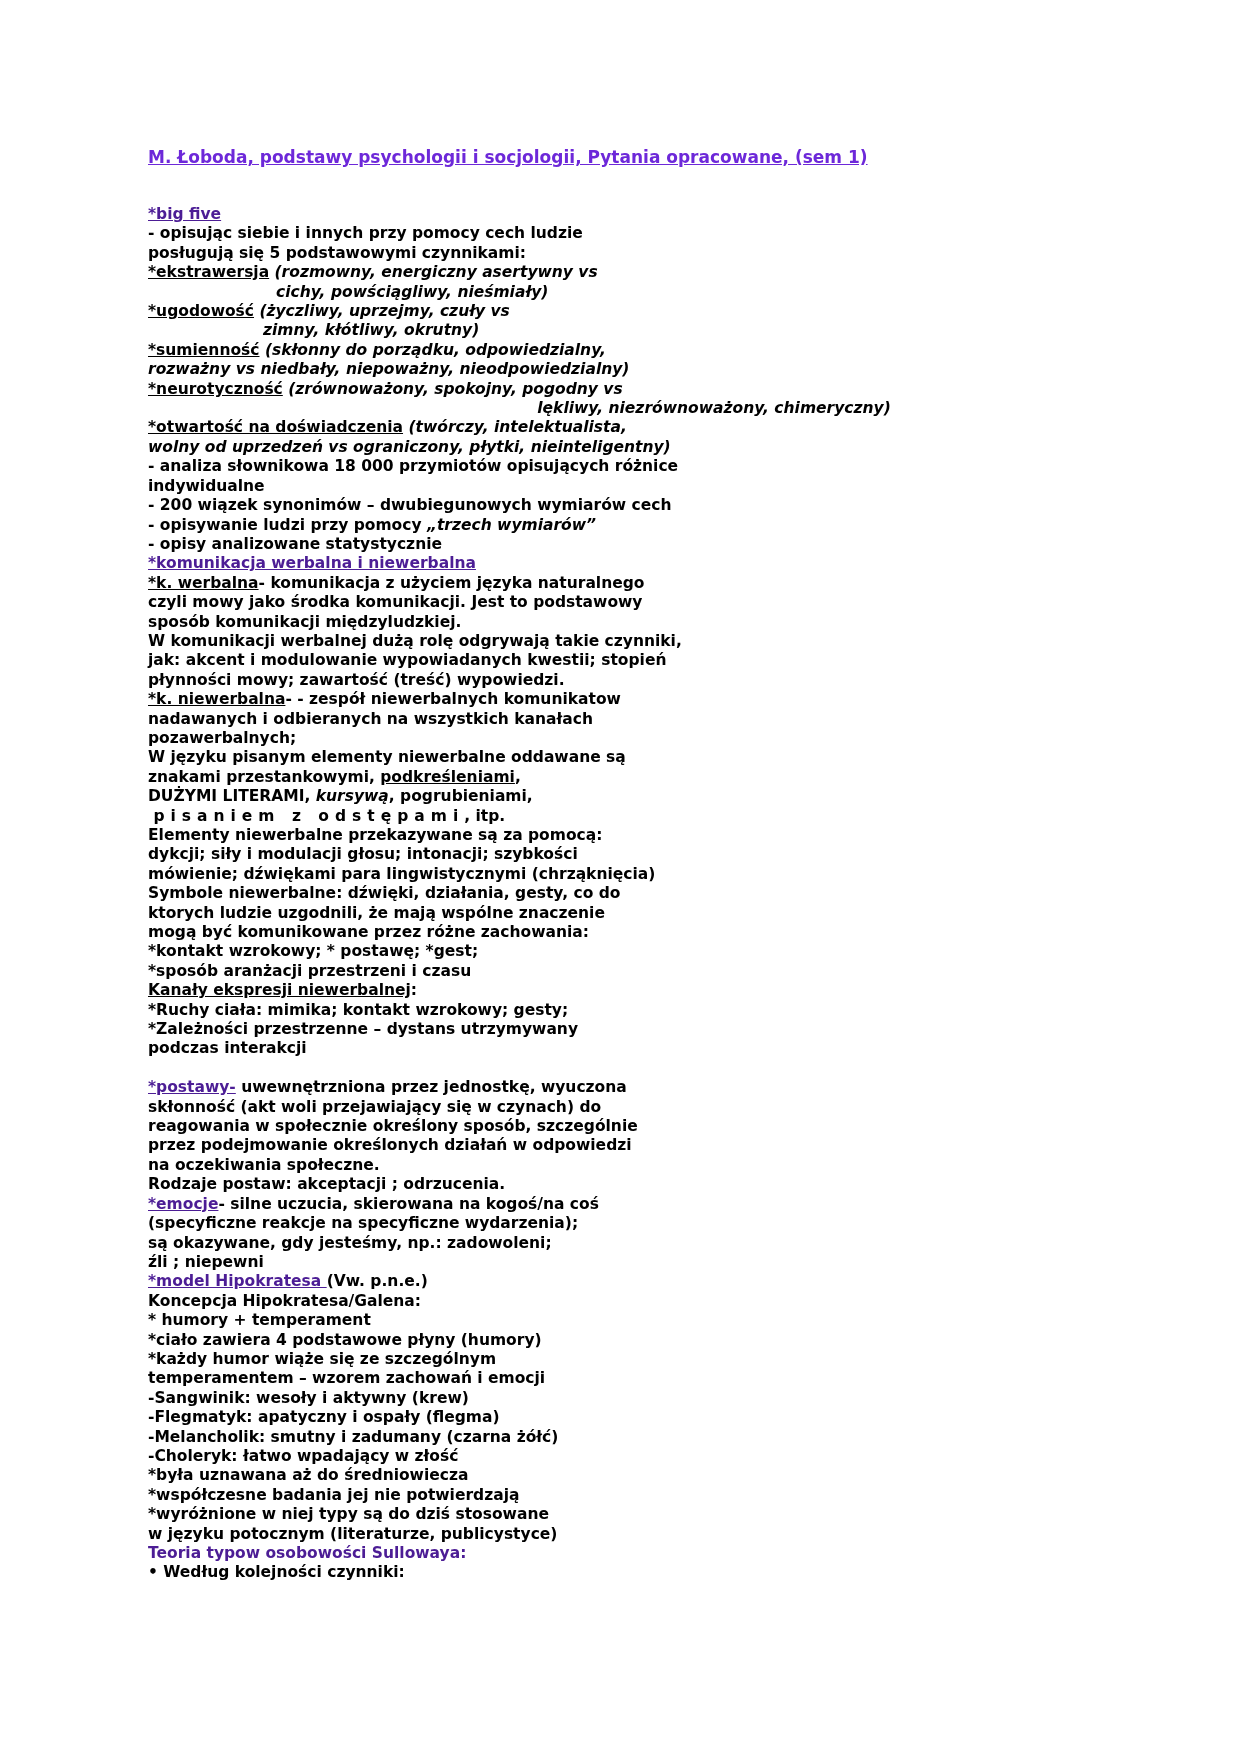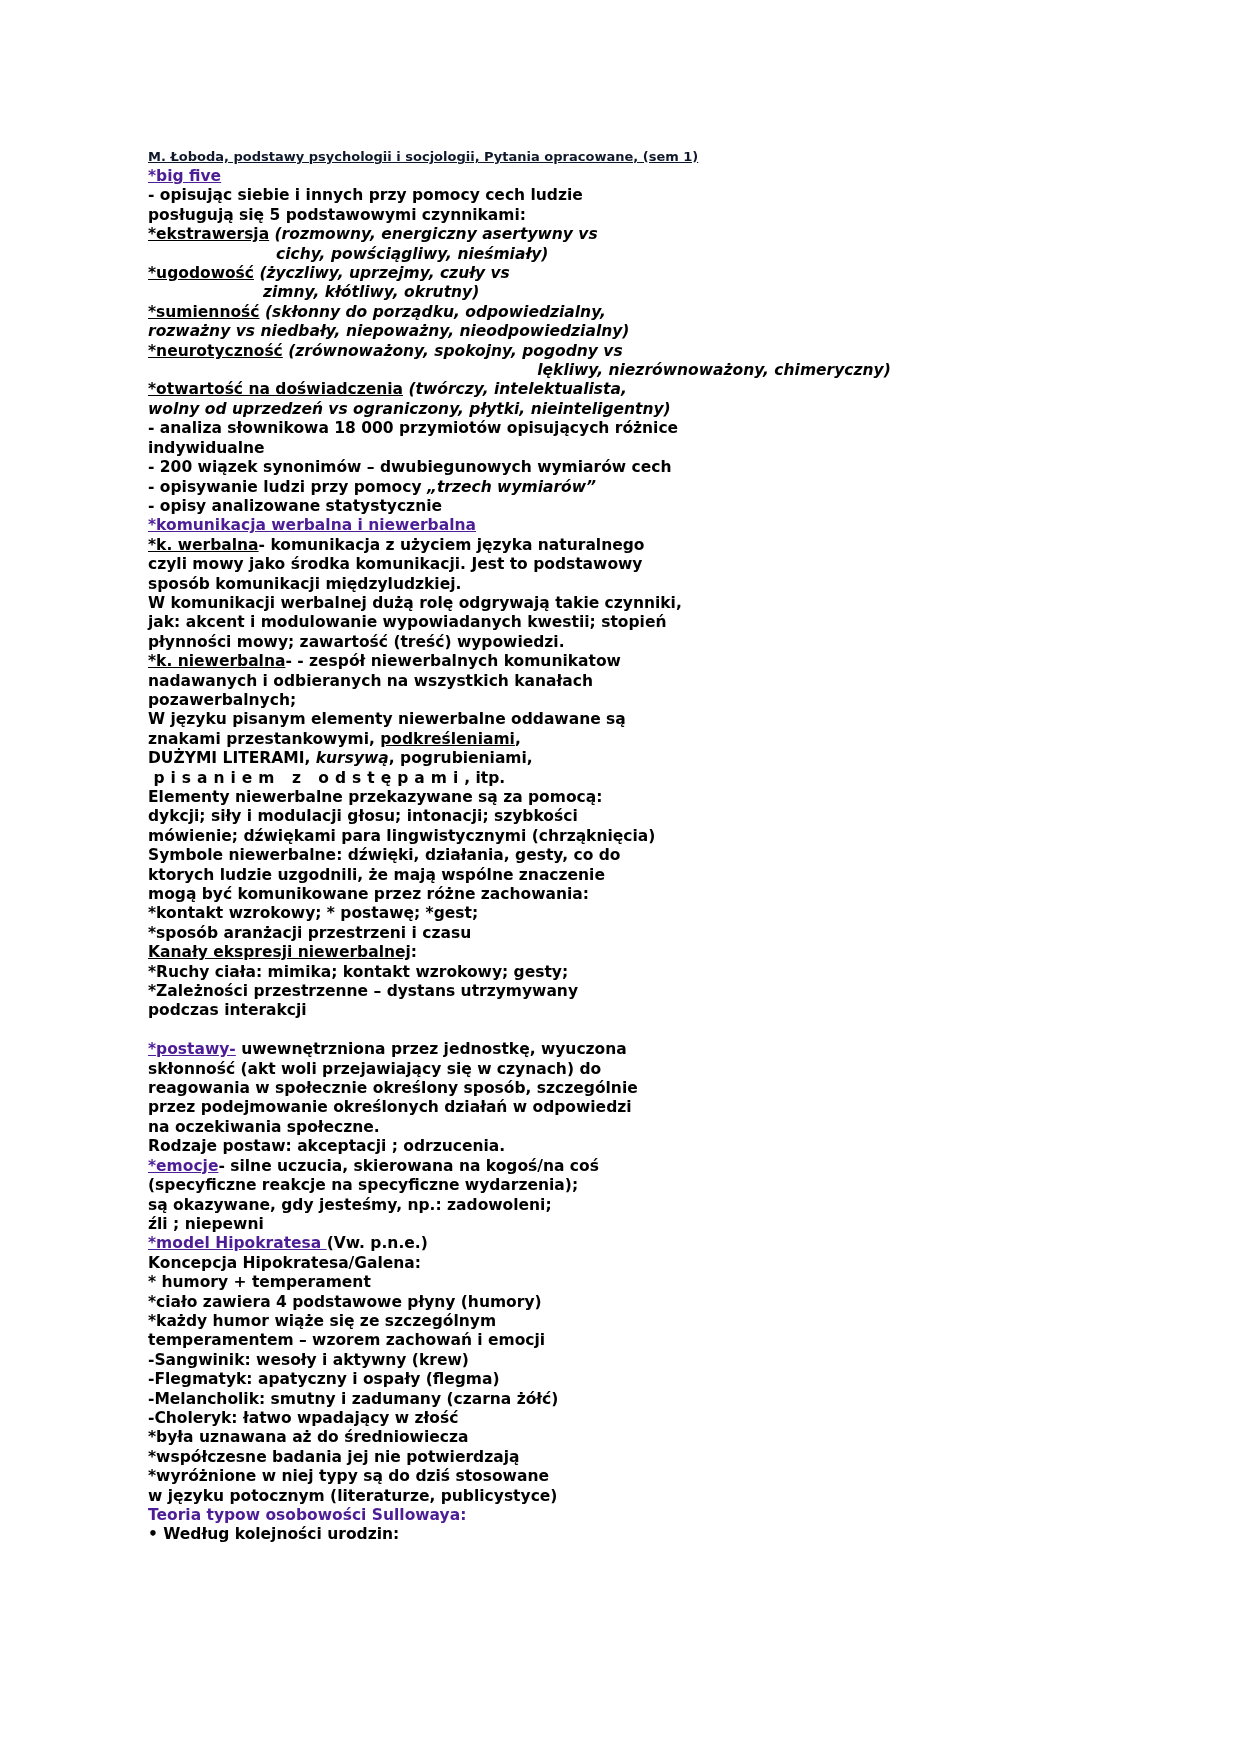--- a/index.html
+++ b/index.html
@@ -6,8 +6,8 @@
   body { width:1240px; height:1754px; position:relative; overflow:hidden;
          font-family:"DejaVu Sans", sans-serif; color:#000; }
   .page { position:absolute; left:148px; top:147px; width:1000px; }
-  .title { font-size:13px; font-weight:bold; color:#0f172a; text-decoration:underline;
-           line-height:20px; height:20px; white-space:nowrap; }
+  .title { font-size:17px; font-weight:bold; color:#6d28d9; text-decoration:underline;
+           line-height:20px; height:20px; margin-bottom:38px; white-space:nowrap; }
   .line { font-size:15.5px; font-weight:bold; line-height:19.4px; white-space:nowrap; }
   .red { color:#4c1d95; }
   .u { text-decoration:underline; }

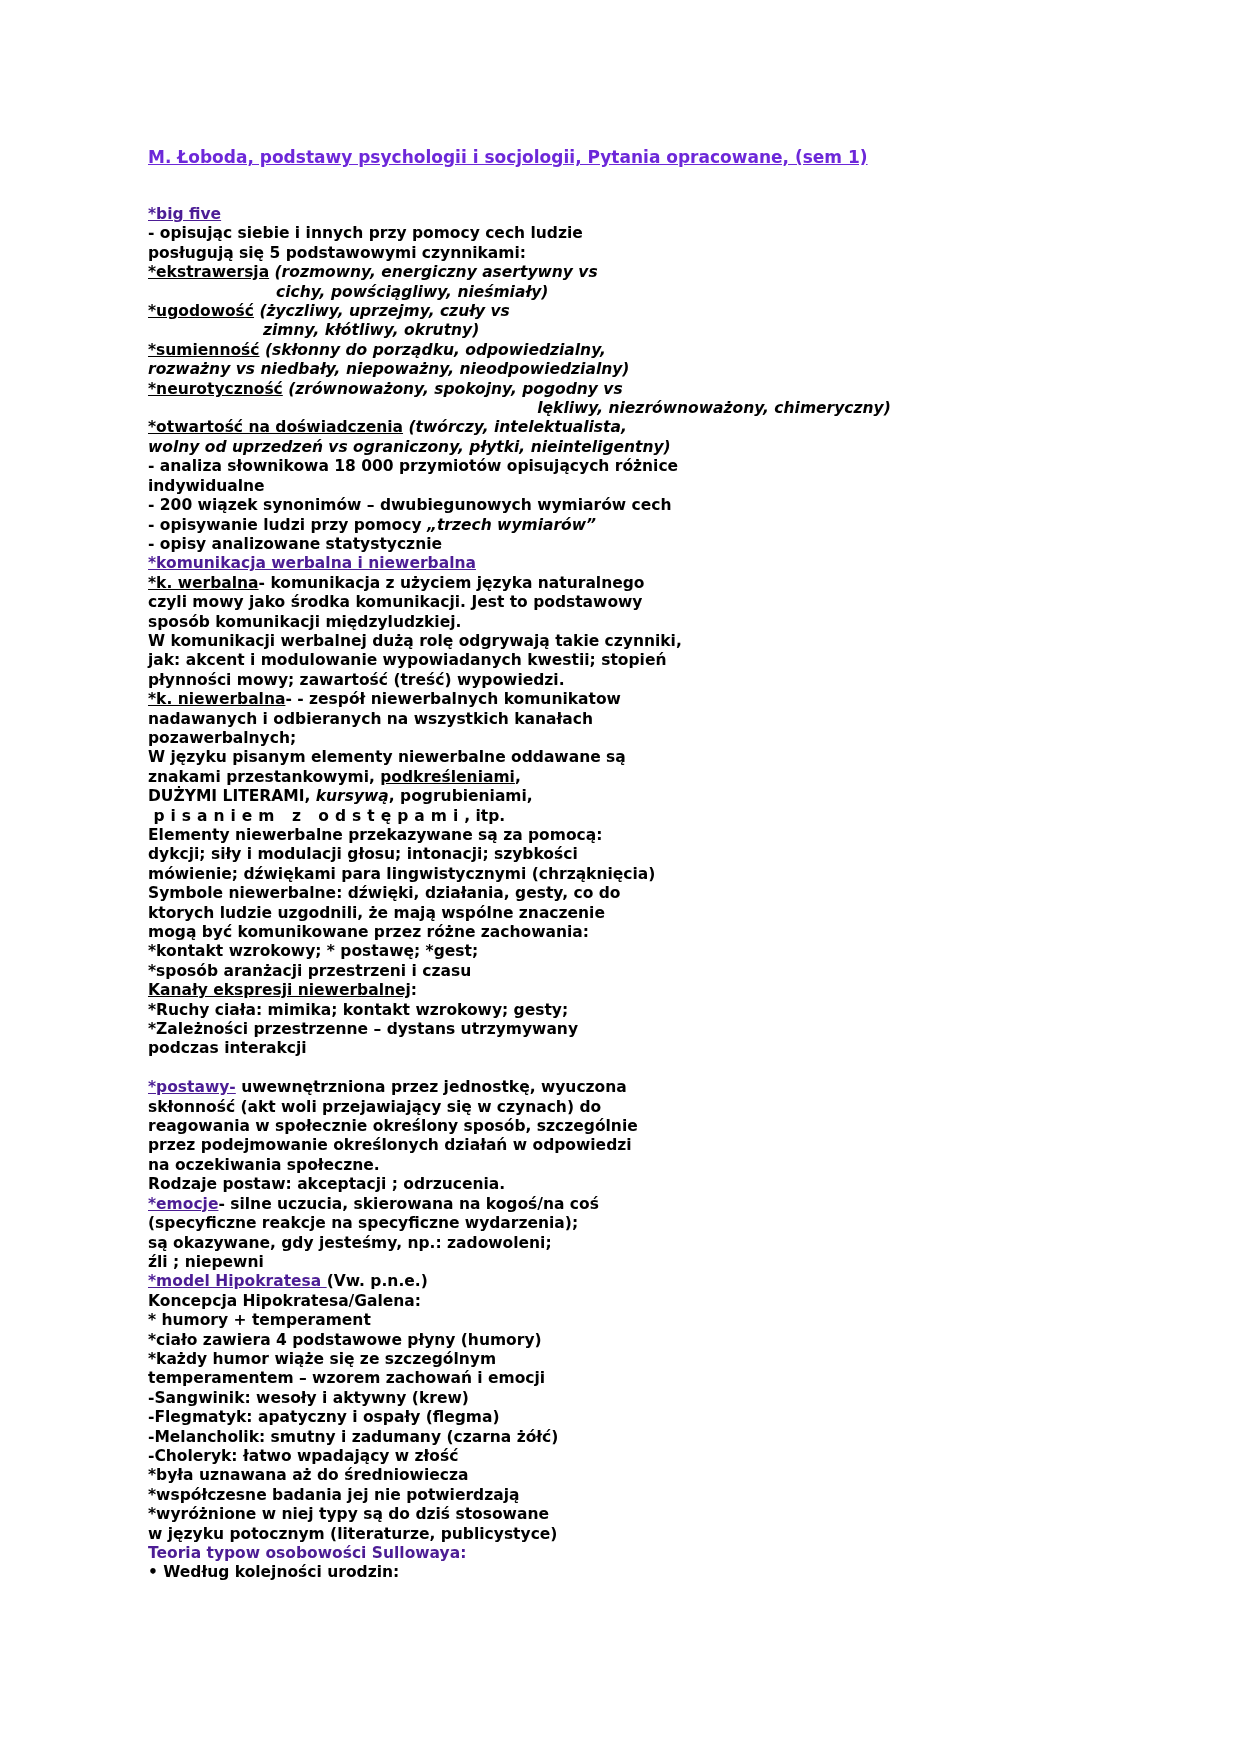--- a/index.html
+++ b/index.html
@@ -106,7 +106,7 @@
   <div class="line">w języku potocznym (literaturze, publicystyce)</div>
 
   <div class="line red">Teoria typow osobowości Sullowaya:</div>
-  <div class="line">• Według kolejności urodzin:</div>
+  <div class="line">• Według kolejności czynniki:</div>
 </div>
 
 </body></html>

